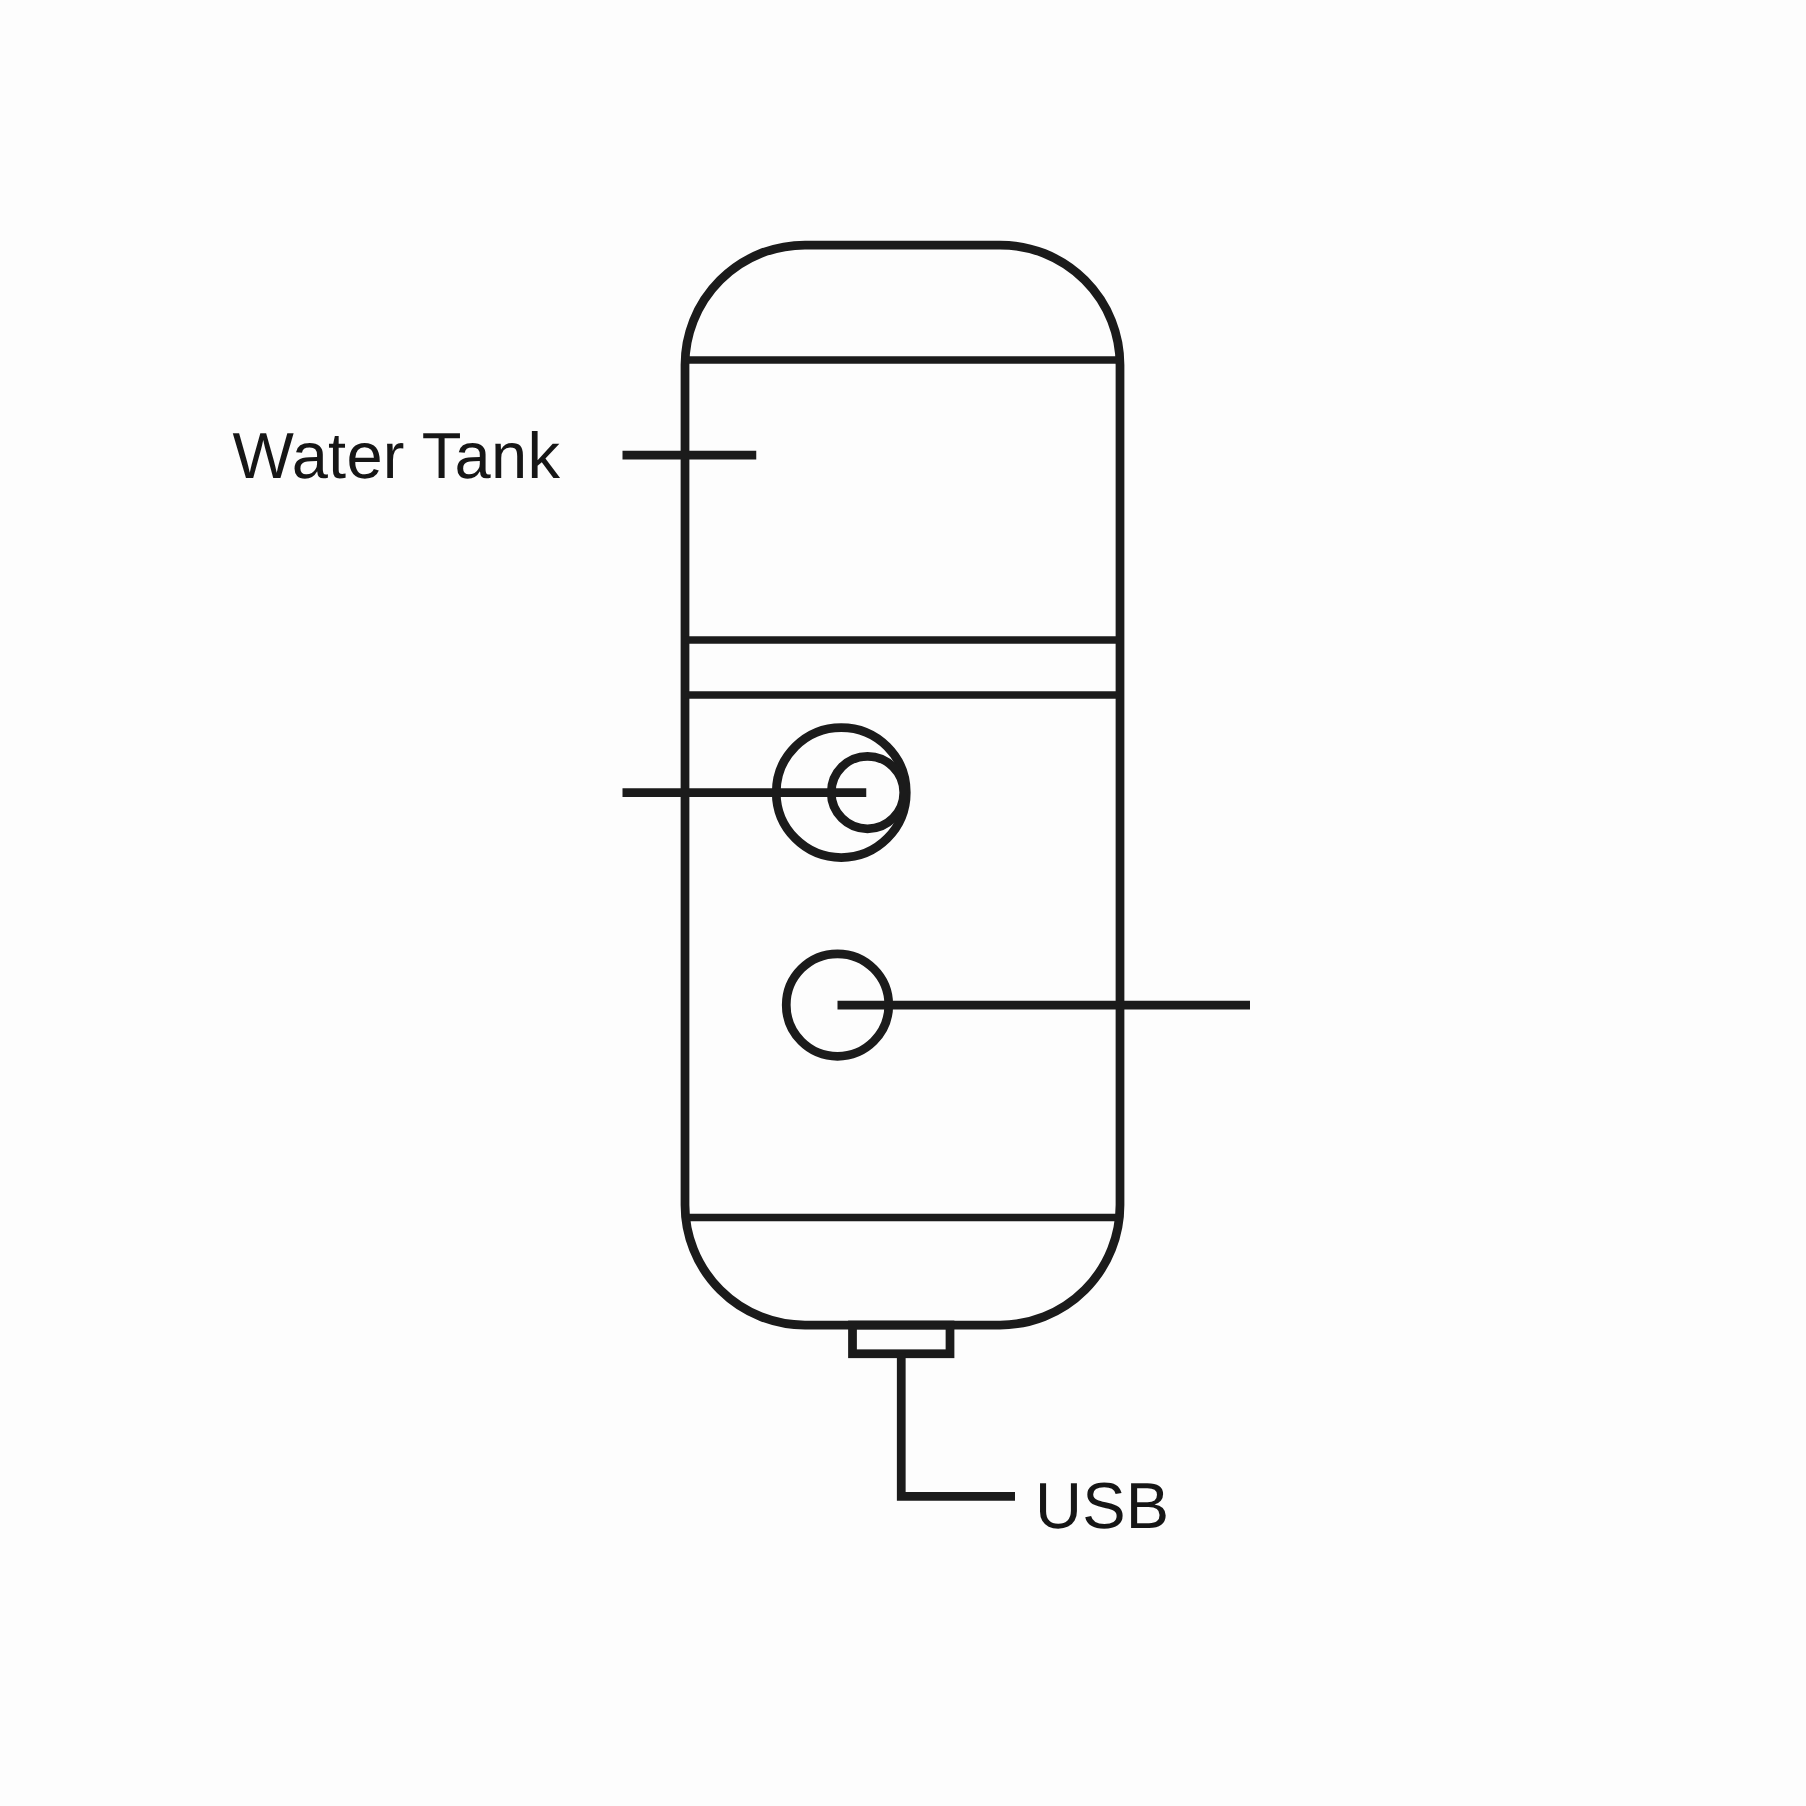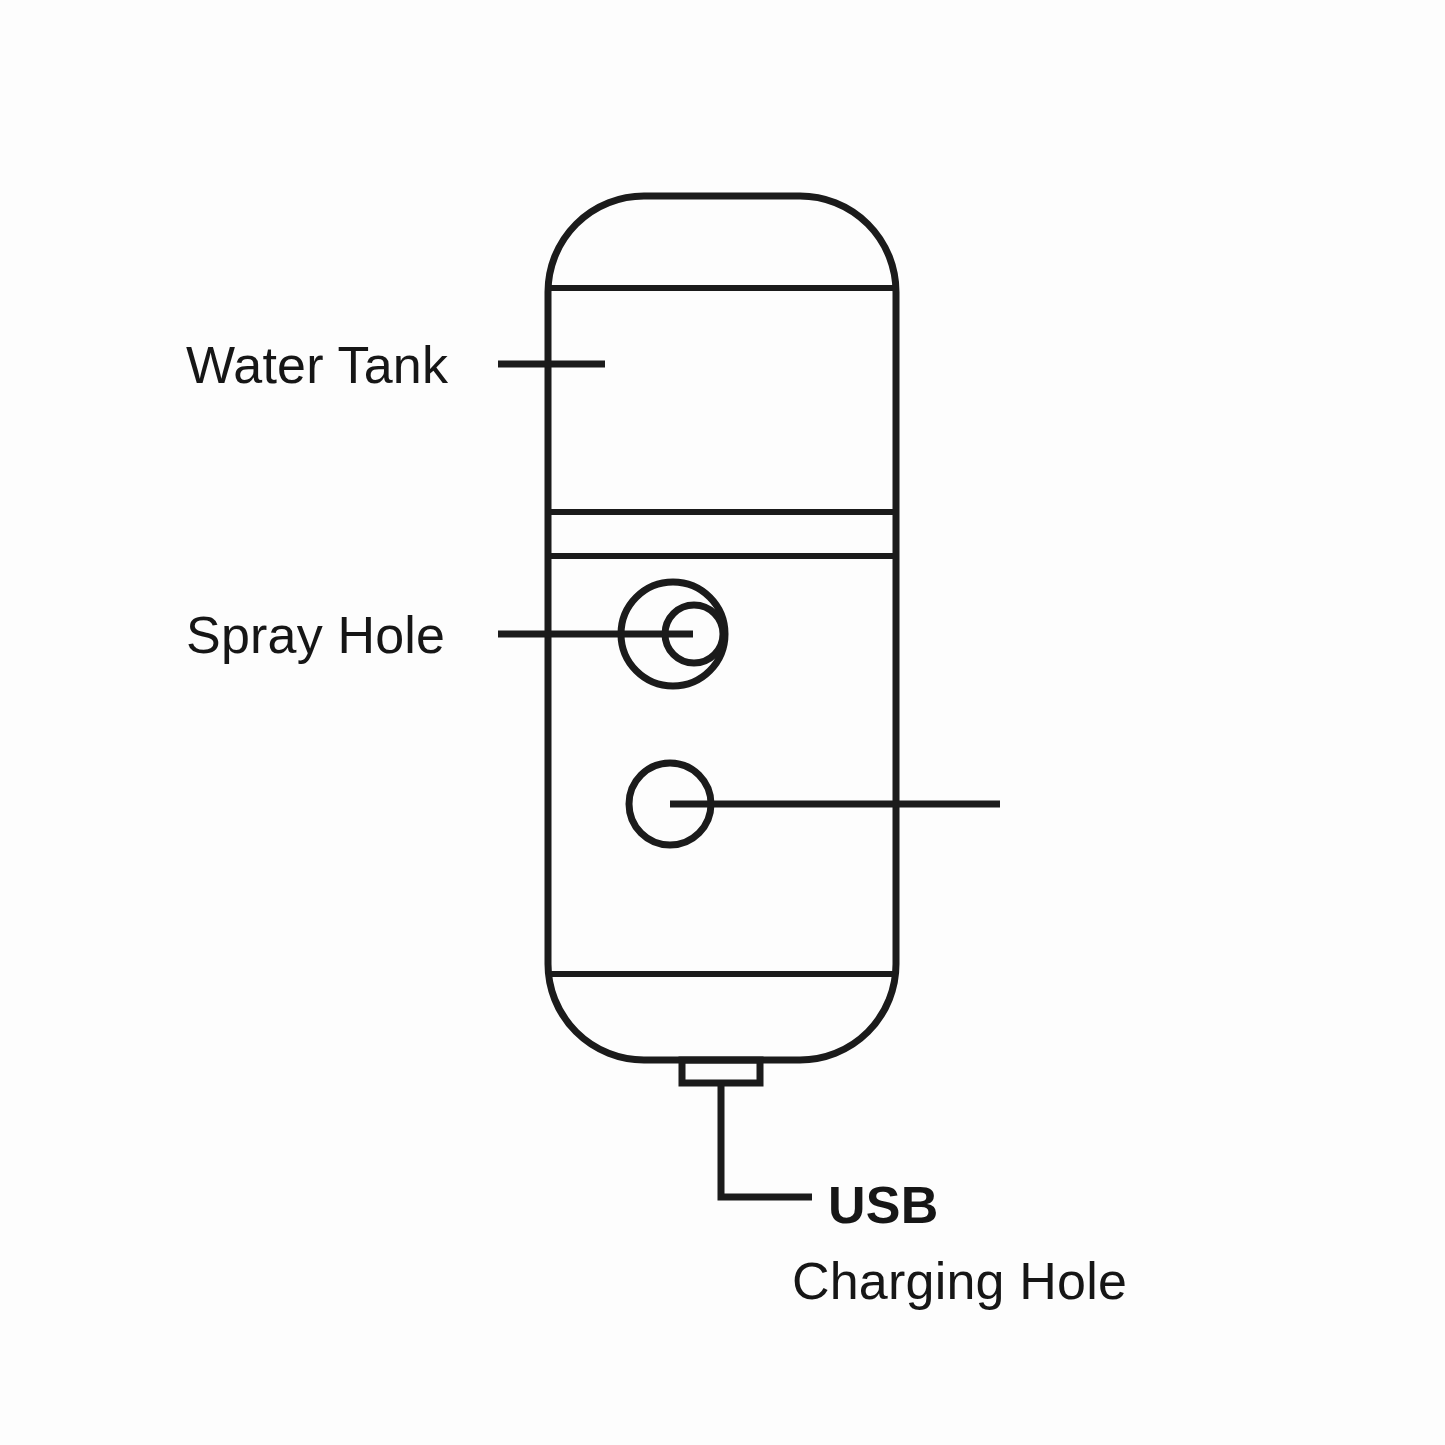--- a/index.html
+++ b/index.html
@@ -127,7 +127,6 @@
 
   <div class="callout-text" id="label-water-tank">Water Tank</div>
 
-  <div class="callout-text" id="label-spray-hole">Spray Hole</div>
 
   <div class="callout-text" id="label-onoff">
   </div>

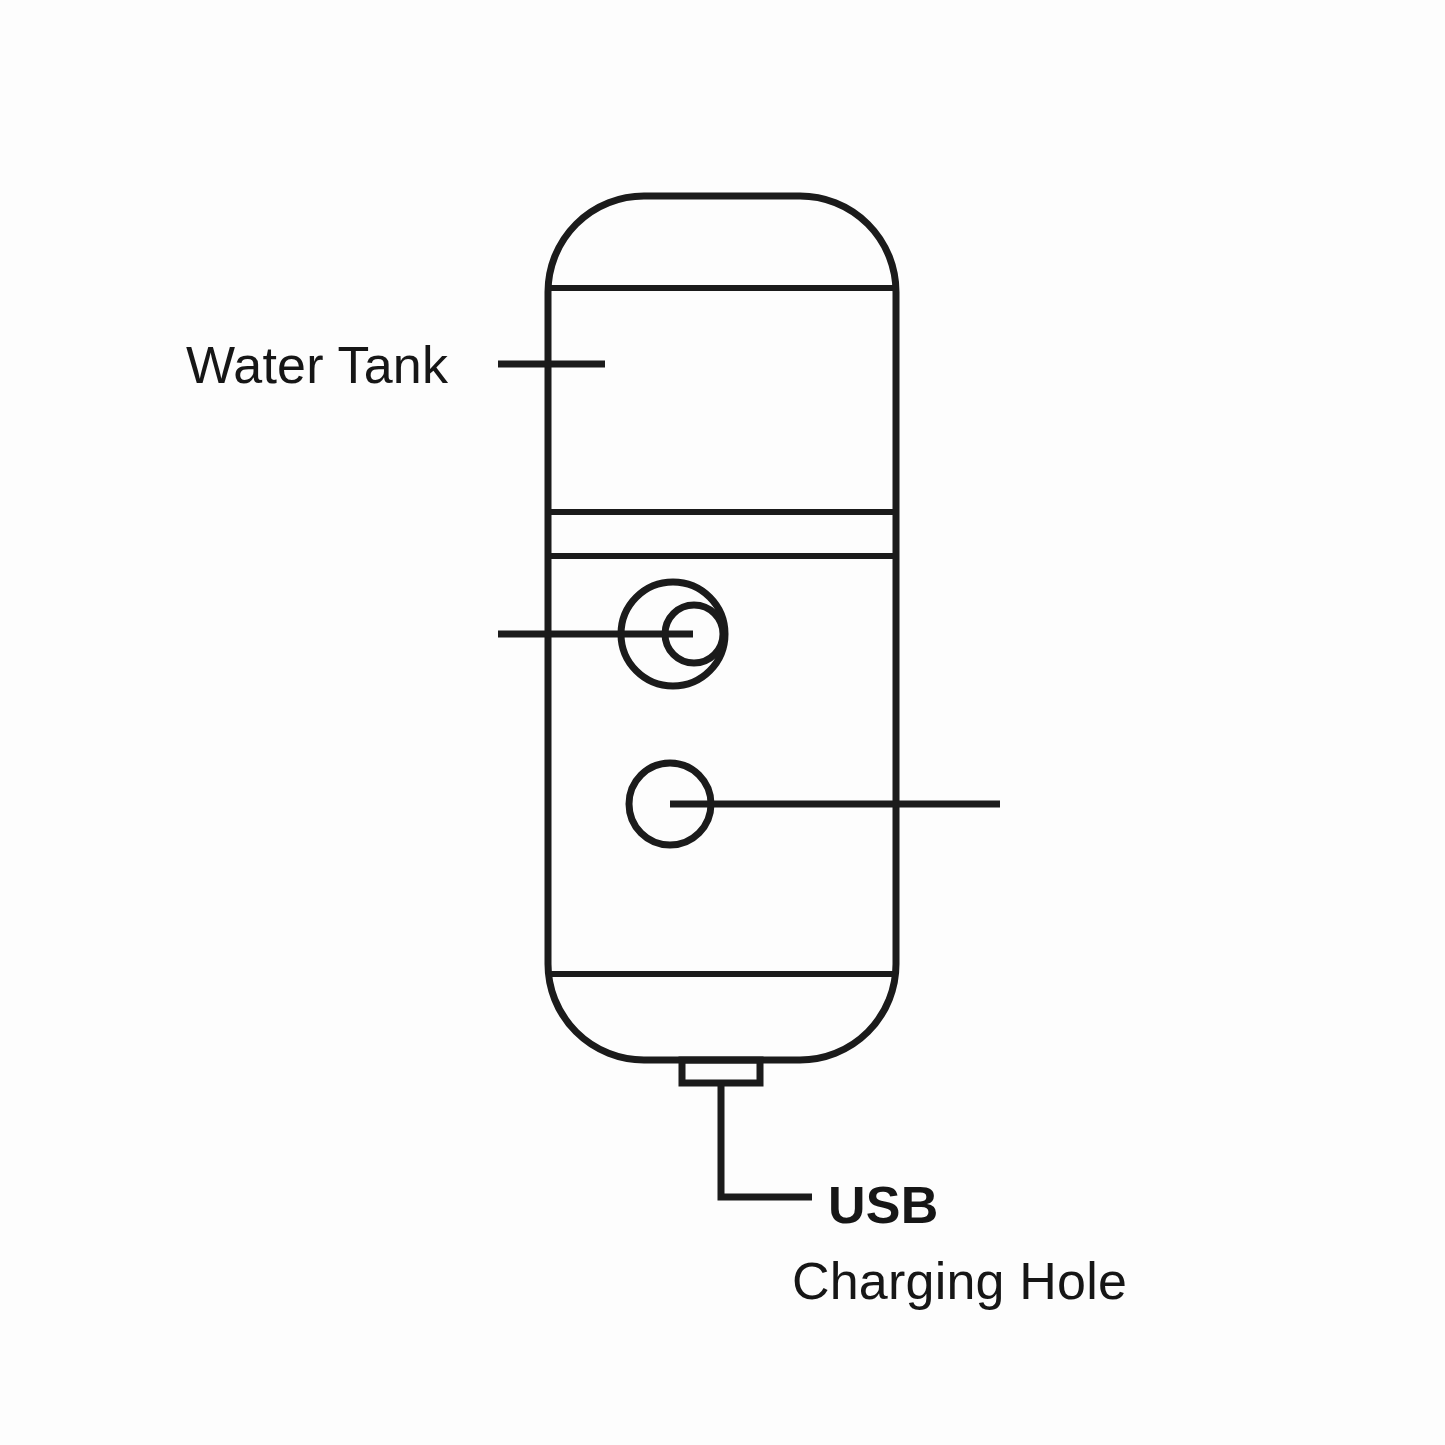--- a/index.html
+++ b/index.html
@@ -89,7 +89,6 @@
   #label-usb {
     left: 828px;
     top: 1176px;
-    font-weight: bold;
   }
   #label-usb-sub {
     left: 792px;

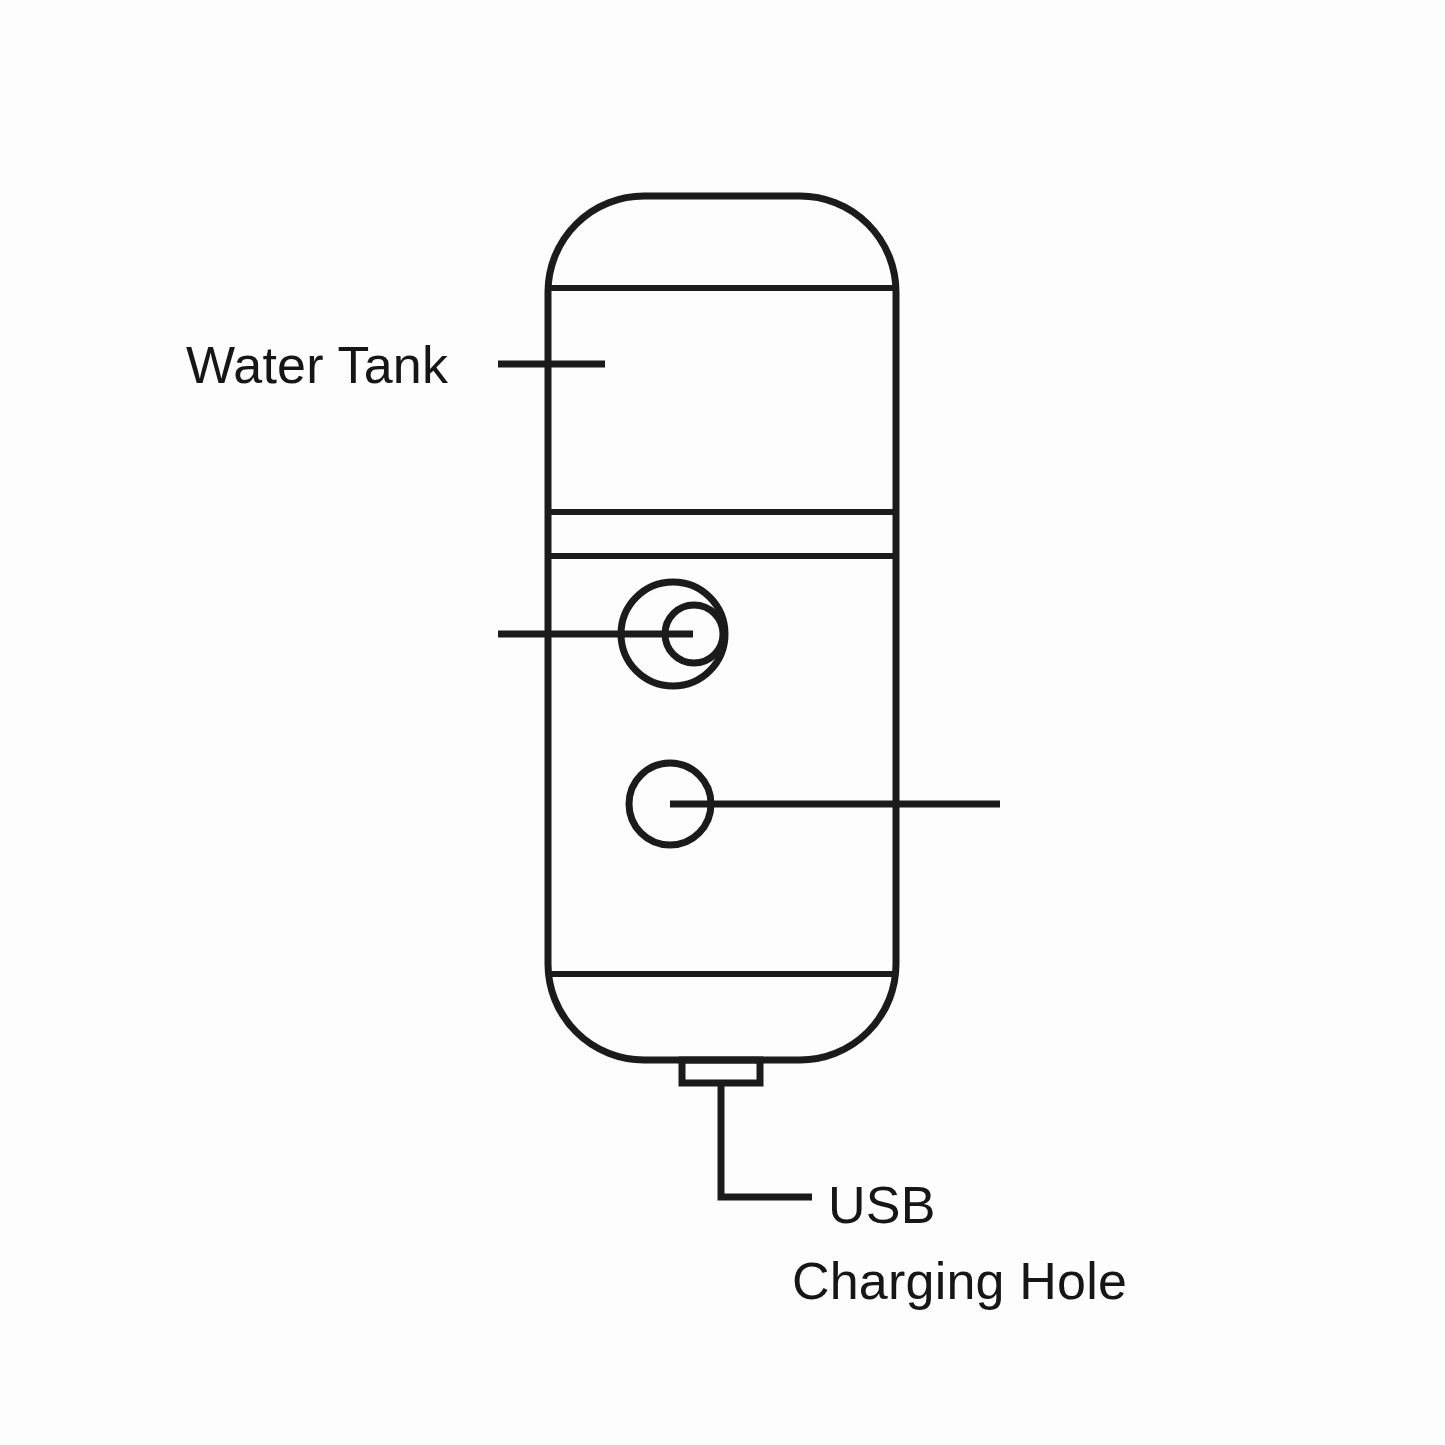--- a/index.html
+++ b/index.html
@@ -132,7 +132,6 @@
 
   <div class="callout-text" id="label-usb">USB</div>
 
-  <div class="callout-text" id="label-usb-sub">Charging Hole</div>
 
 </div>
 

